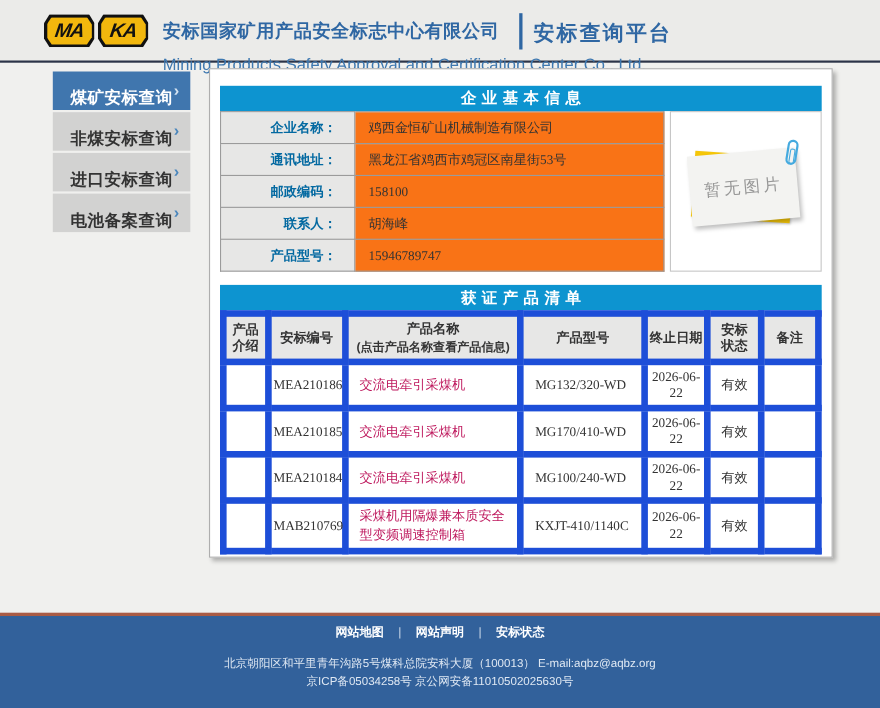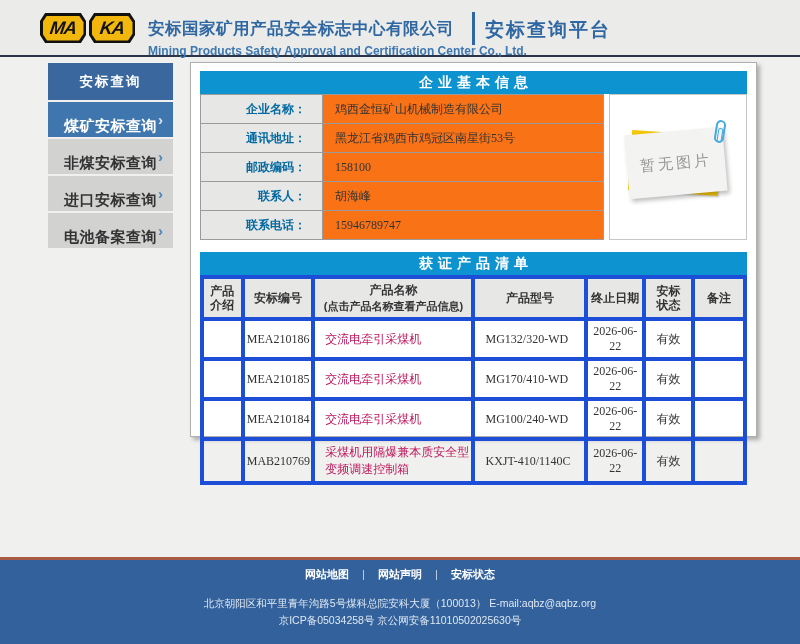--- a/index.html
+++ b/index.html
@@ -19,7 +19,7 @@
     transform:skewX(-8deg); letter-spacing:-1px; }
   .org-block { position:absolute; left:148px; top:18px; }
   .org-cn { font-size:16.5px; font-weight:bold; color:#2f67a3; letter-spacing:0.5px; }
-  .org-en { font-size:12px; font-weight:bold; color:#3e78b0; margin-top:4px; }
+  .org-en { font-size:15px; font-weight:normal; color:#3e78b0; margin-top:11px; }
   .title-sep { position:absolute; left:472px; top:12px; width:3px; height:33px; background:#2f67a3; }
   .platform-title { position:absolute; left:485px; top:17px; font-size:19px; font-weight:bold;
     color:#2f67a3; letter-spacing:2px; }

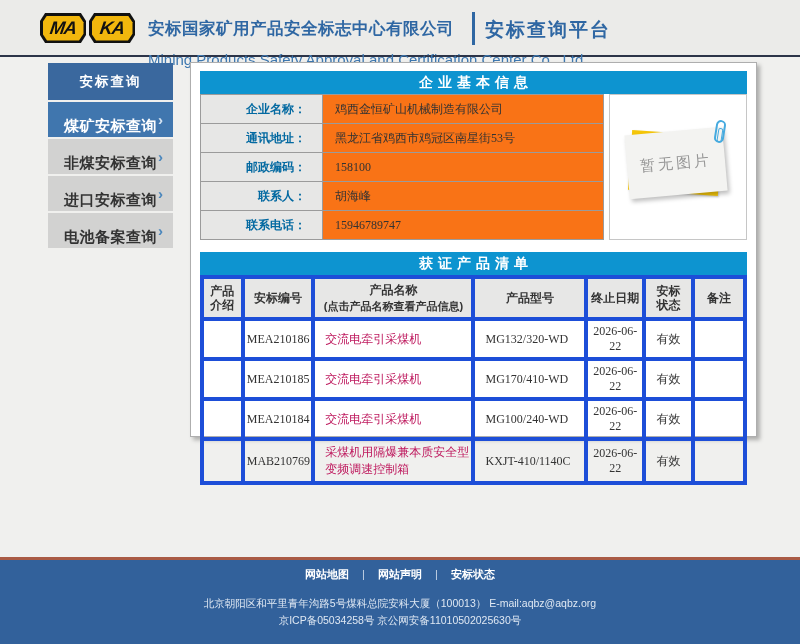--- a/index.html
+++ b/index.html
@@ -113,7 +113,6 @@
 </div>
 
 <div class="sidebar">
-  <div class="side-title">安标查询</div>
   <div id="side-items">
   <div class="side-item active">
     <span class="side-label">煤矿安标查询</span>

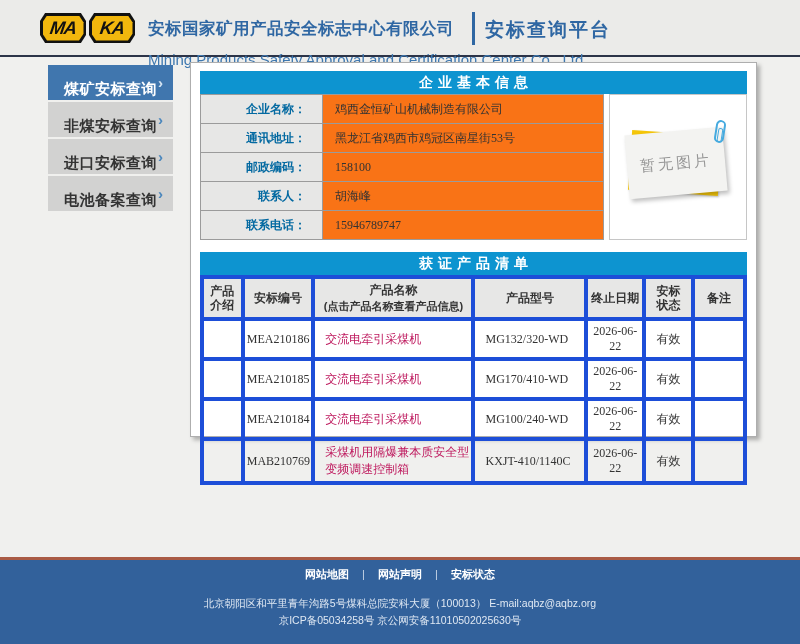--- a/index.html
+++ b/index.html
@@ -38,9 +38,9 @@
   .side-item.active .chev { color:#d5e4f2; }
 
   
-  .panel { position:absolute; left:190px; top:62px; width:567px; height:375px;
+  .panel { position:absolute; left:190px; top:62px; width:567px; height:445px;
     background:#fff; border:1px solid #aeaeae; box-shadow:3px 3px 4px rgba(0,0,0,0.28);
-    padding:8px 9px; }
+    padding:15px 9px; }
   .sec-header { height:23px; background:#0d94d0; color:#fff; font-size:14px; font-weight:bold;
     display:flex; align-items:center; justify-content:center; letter-spacing:5px; text-indent:5px; }
 

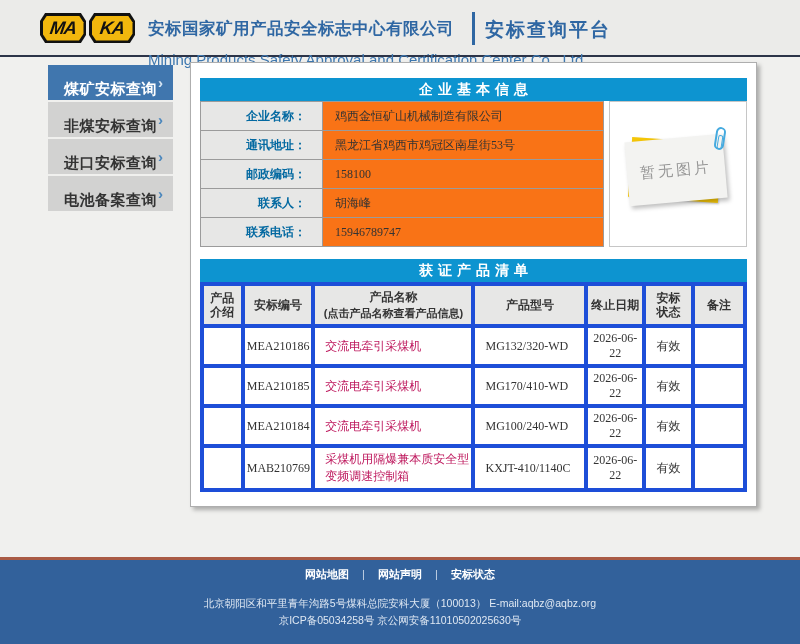--- a/index.html
+++ b/index.html
@@ -164,7 +164,7 @@
   </tr>
 
   <tr>
-    <th class="info-label">联系电话：</th>
+    <th class="info-label">产品型号：</th>
     <td class="info-value">15946789747</td>
   </tr>
 </tbody>

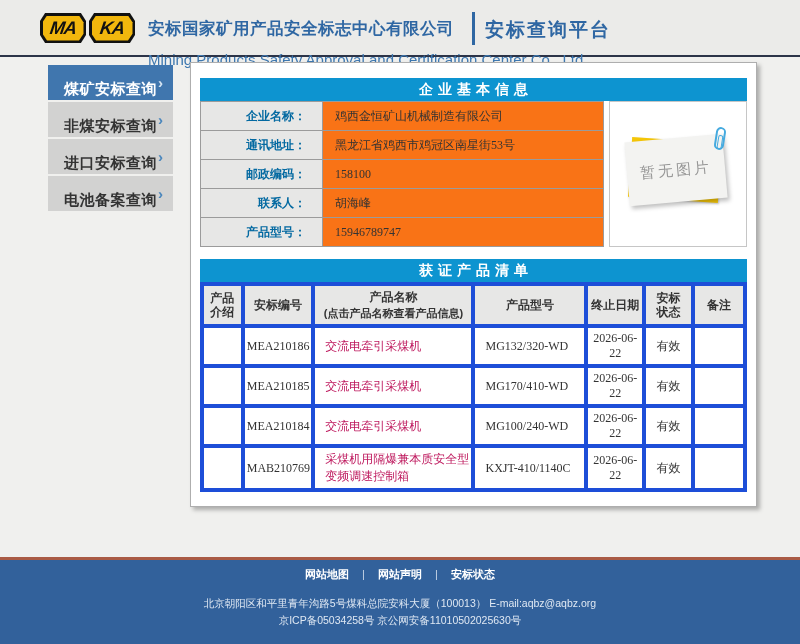--- a/index.html
+++ b/index.html
@@ -67,7 +67,7 @@
 
   .sec2 { margin-top:12px; }
   .prod-table { width:100%; border-collapse:collapse; table-layout:fixed; }
-  .prod-table th, .prod-table td { border:4px solid #1d4ed8; font-size:12px; color:#333; }
+  .prod-table th, .prod-table td { border:6px solid #1d4ed8; font-size:12px; color:#333; }
   .prod-table th { background:#e7e7e6; font-weight:bold; text-align:center; padding:3px 1px; height:31px; }
   .prod-table td { padding:3px 2px; height:20px; text-align:center;
     font-family:"Liberation Serif", serif; }

